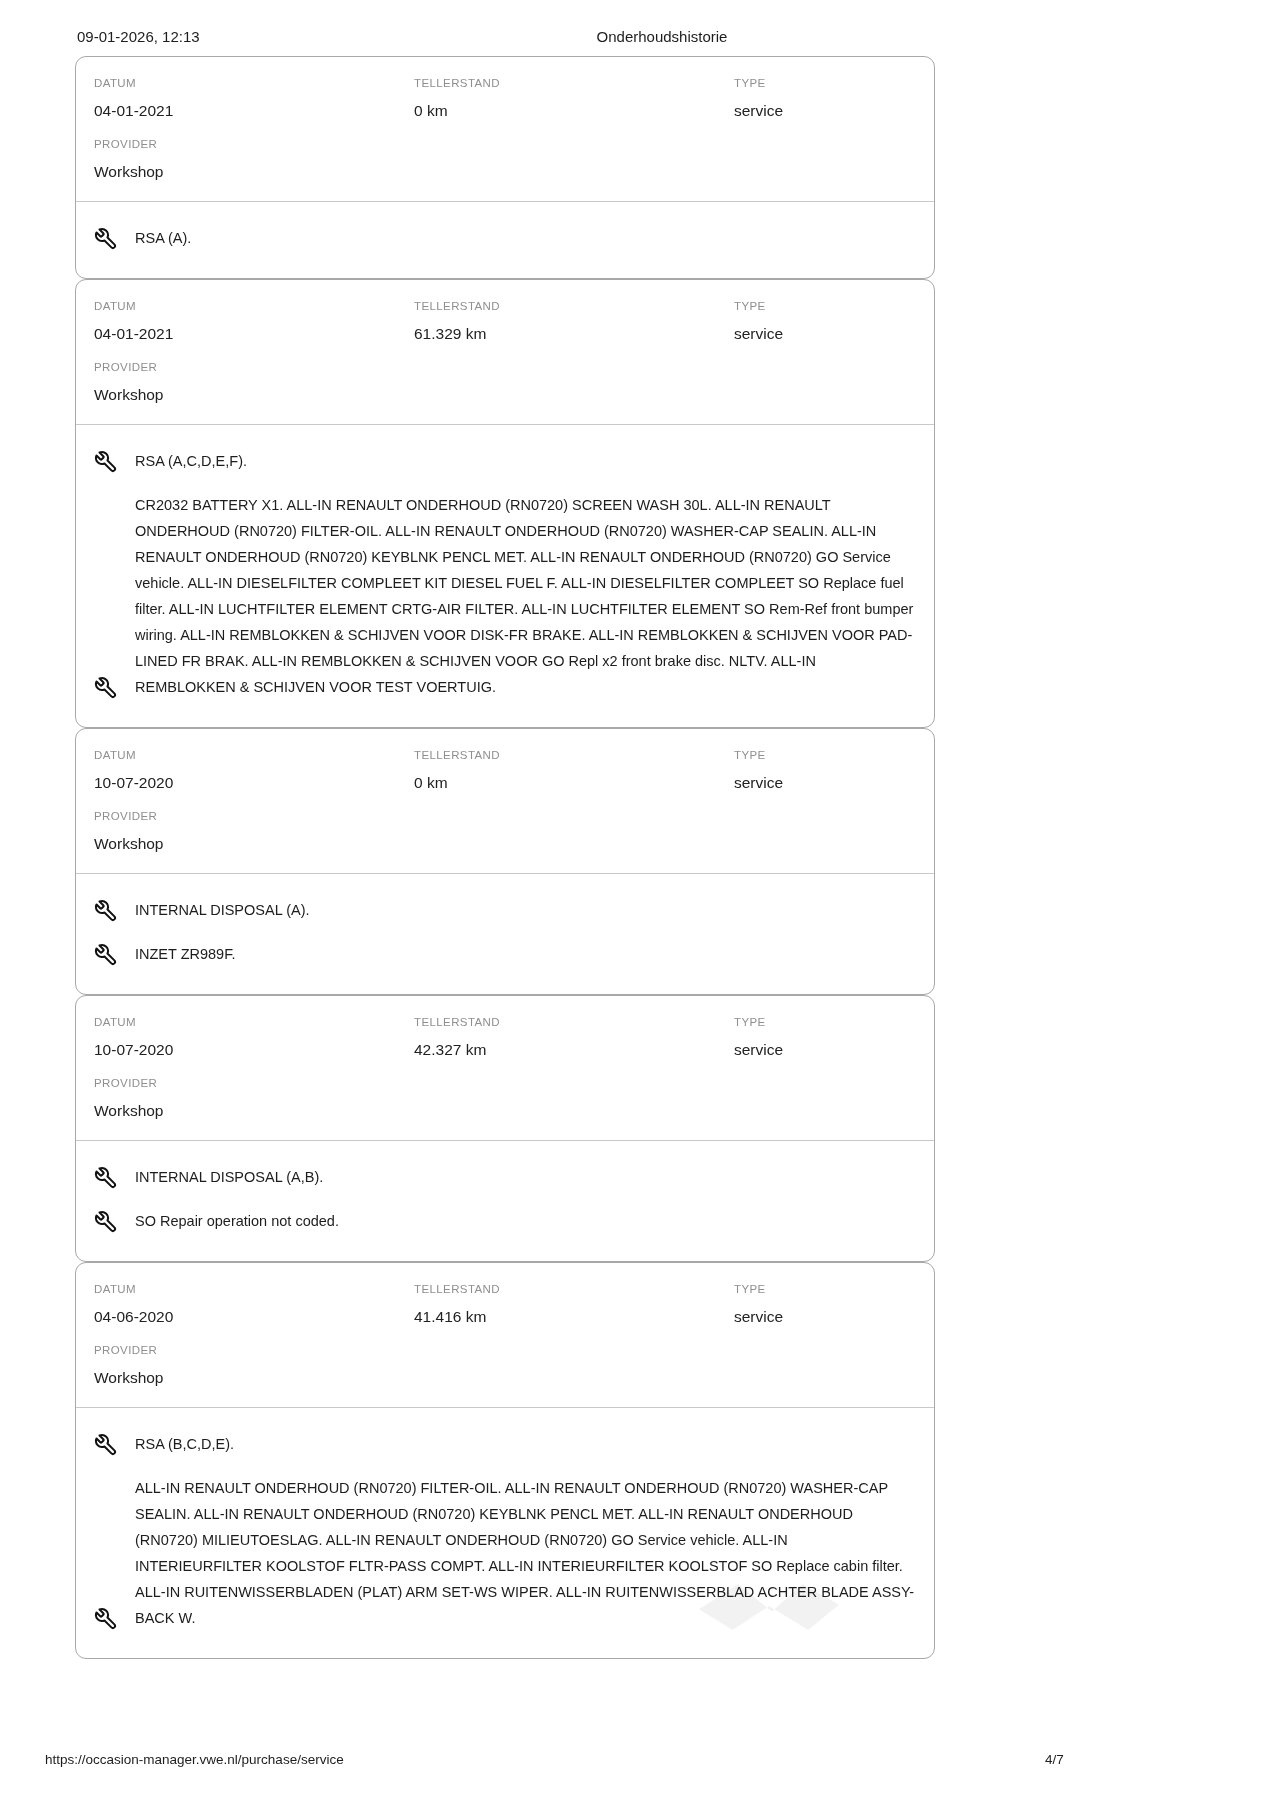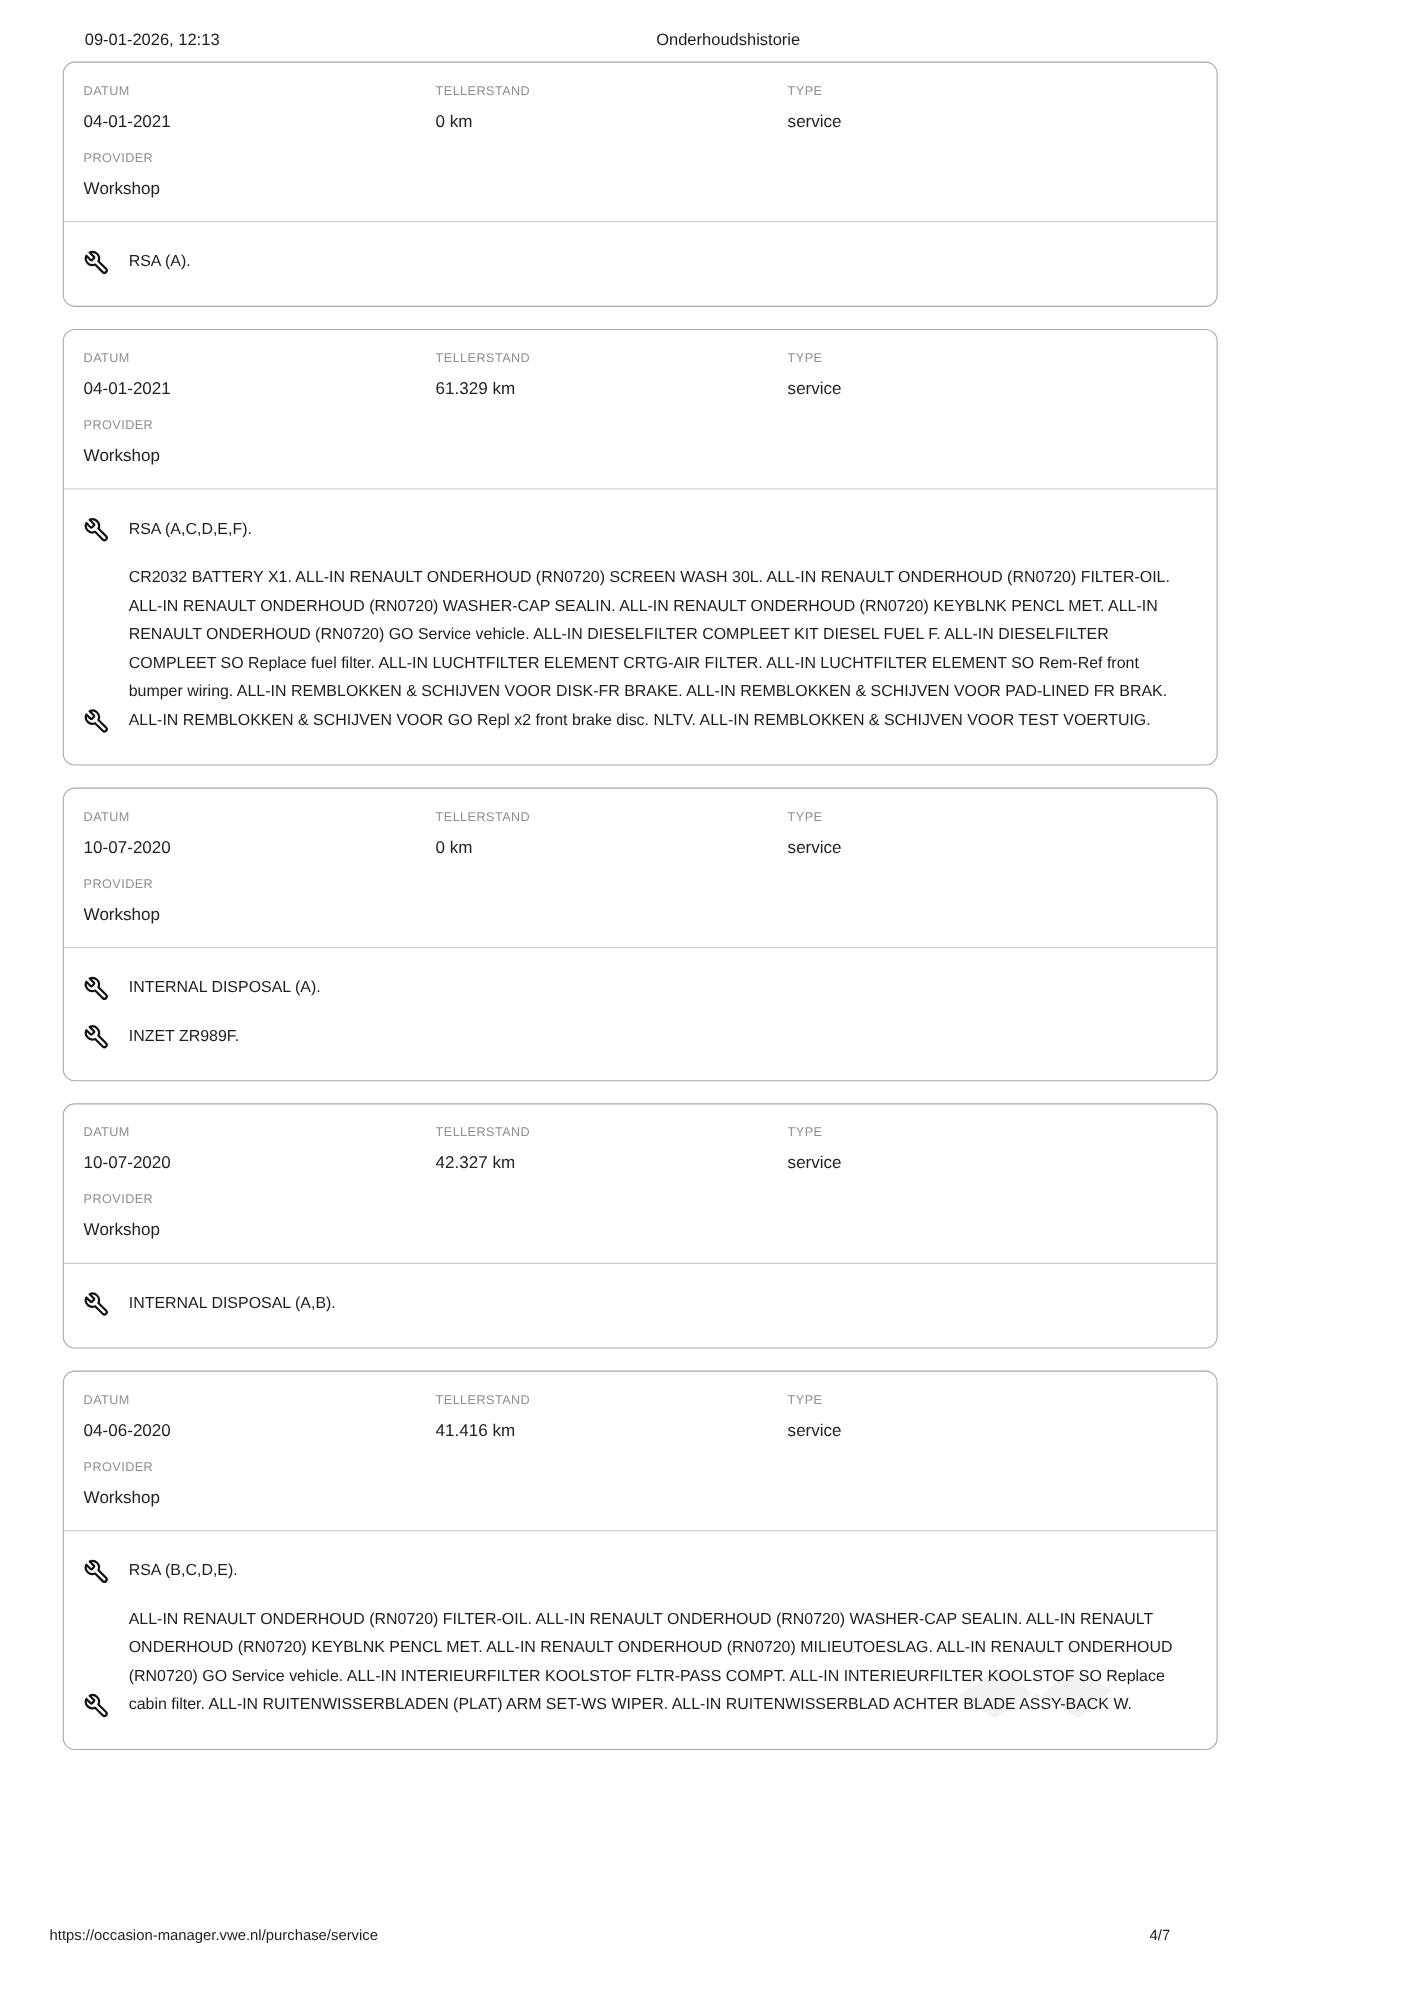--- a/index.html
+++ b/index.html
@@ -15,7 +15,7 @@
   .print-header .datetime { position: absolute; left: 45px; top: 0; margin-left: 32px; }
   .print-header .doc-title { position: absolute; left: 0; right: 0; top: 0; text-align: center; margin-left: 44px; }
 
-  .cards { position: absolute; top: 56px; left: 57px; width: 1050px; display: flex; flex-direction: column; gap: 20px; }
+  .cards { position: absolute; top: 56px; left: 75px; width: 860px; display: flex; flex-direction: column; }
 
   .card {
     border: 1.5px solid #a8a8a8;

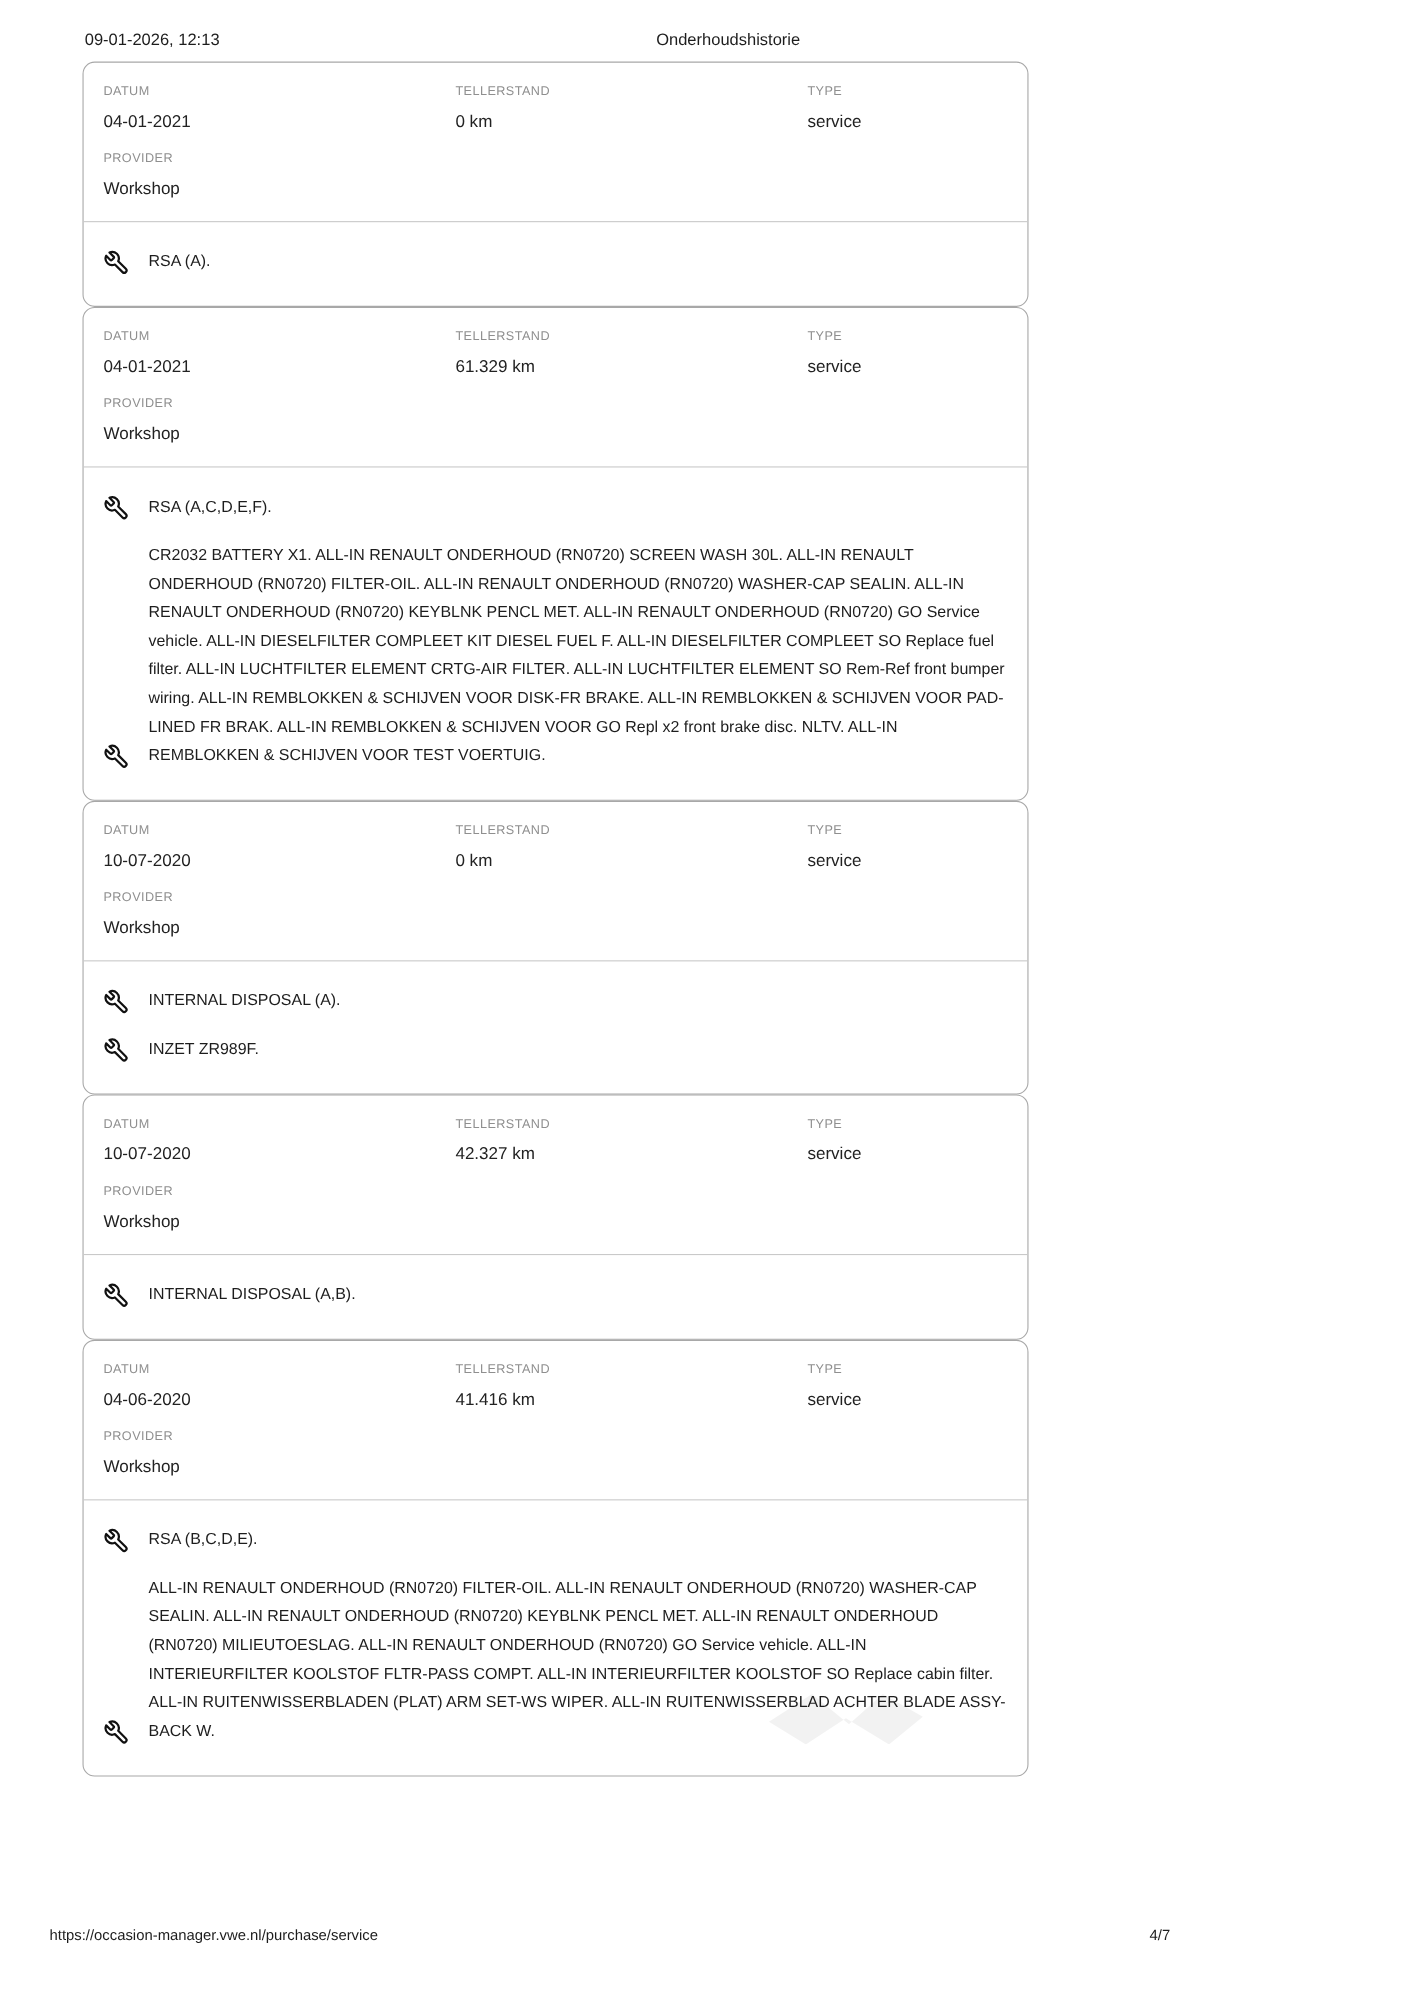--- a/index.html
+++ b/index.html
@@ -199,6 +199,12 @@
           </svg>
         <div class="item-text">INTERNAL DISPOSAL (A,B).</div>
       </div>
+      <div class="item">
+        <svg class="wrench" viewBox="0 0 24 24">
+            <path d="M14.7 6.3a1 1 0 0 0 0 1.4l1.6 1.6a1 1 0 0 0 1.4 0l3.77-3.77a6 6 0 0 1-7.94 7.94l-6.91 6.91a2.12 2.12 0 0 1-3-3l6.91-6.91a6 6 0 0 1 7.94-7.94l-3.76 3.76z" fill="none" stroke="#111" stroke-width="2" stroke-linecap="round" stroke-linejoin="round"></path>
+          </svg>
+        <div class="item-text">SO Repair operation not coded.</div>
+      </div>
     </div>
   </section>
 

